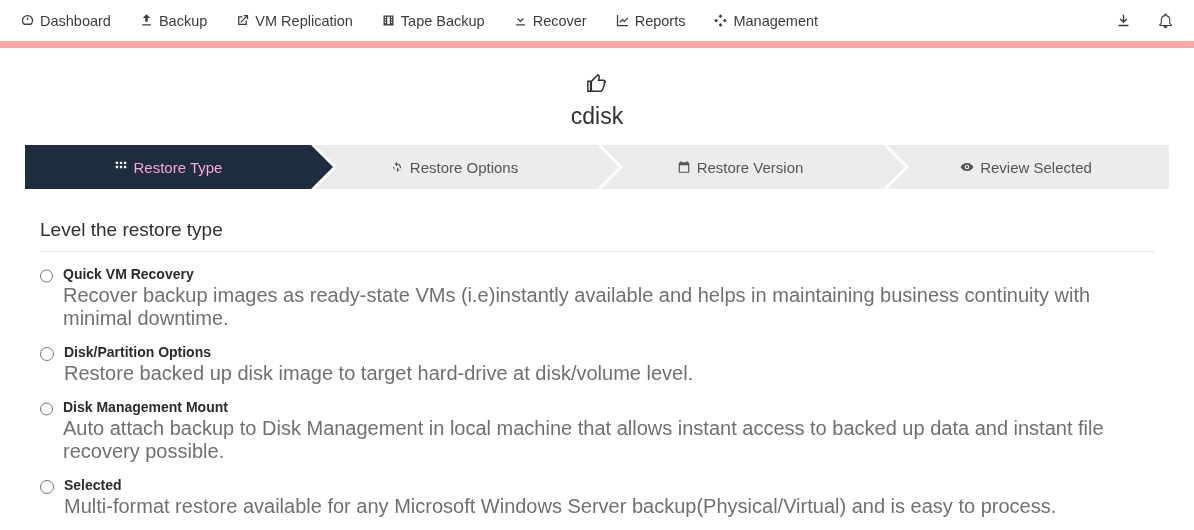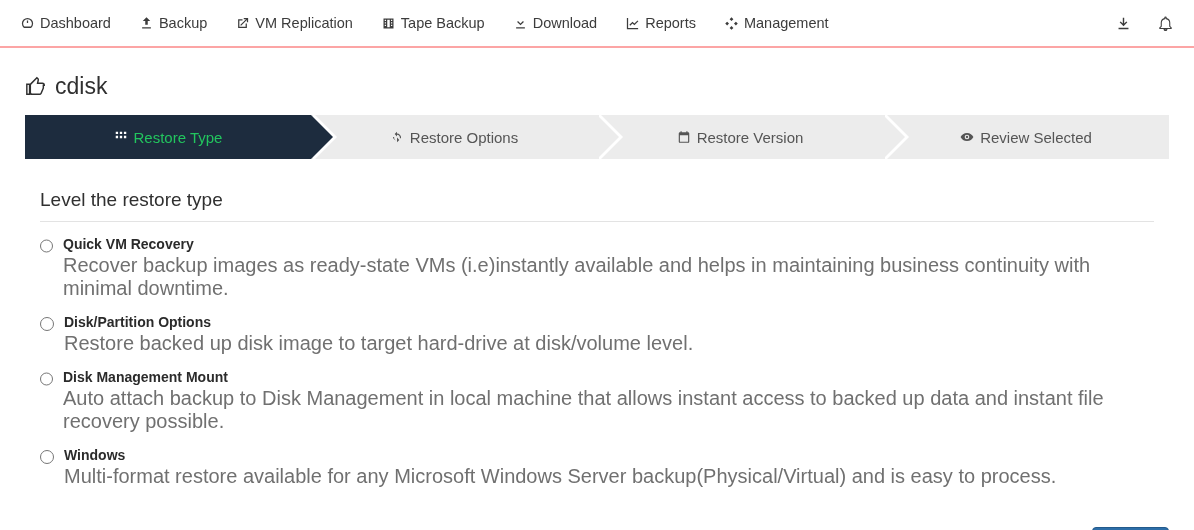--- a/index.html
+++ b/index.html
@@ -14,7 +14,7 @@
     align-items: center;
     justify-content: space-between;
     padding: 0 20px;
-    border-bottom: 2px solid #fca5a5;
+    border-bottom: 7px solid #fca5a5;
     height: 48px;
   }
   .topnav-left {

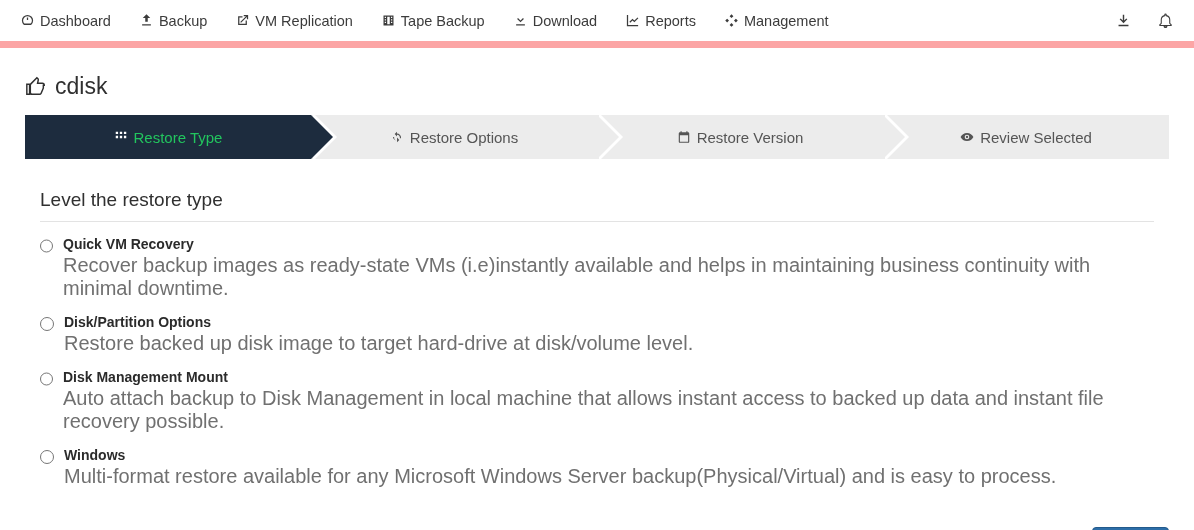--- a/index.html
+++ b/index.html
@@ -184,7 +184,7 @@
       <svg viewBox="0 0 24 24">
           <path d="M5 20h14v-2H5v2zM12 2v10l-4-4-1.4 1.4L12 14.8l5.4-5.4L16 8l-4 4V2h0z"></path>
         </svg>
-      <span>Download</span>
+      <span>Recover</span>
     </div>
     <div class="nav-item">
       <svg viewBox="0 0 24 24">

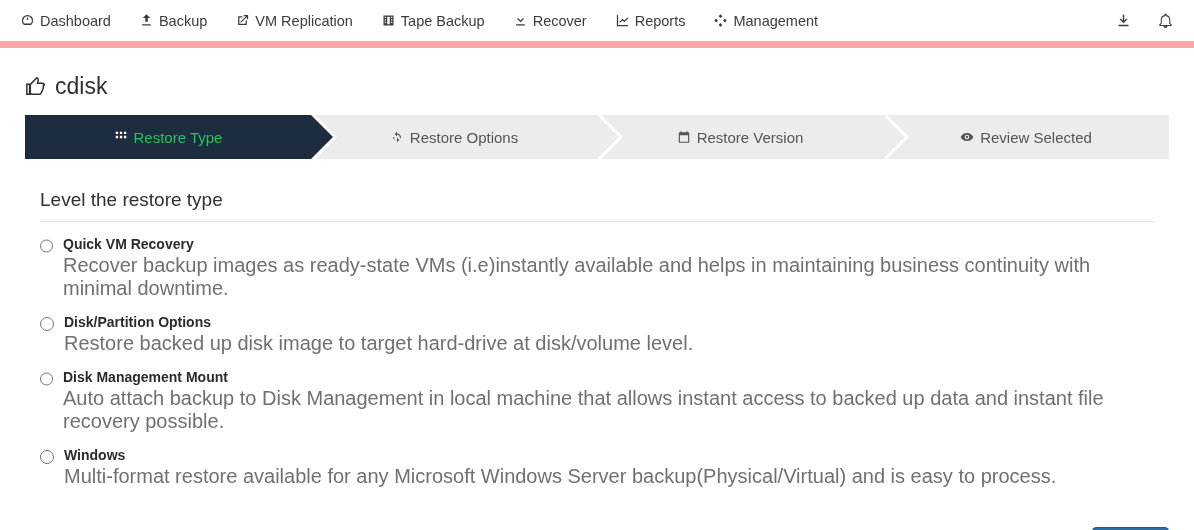--- a/index.html
+++ b/index.html
@@ -48,6 +48,7 @@
     font-weight: 400;
     color: #303030;
     margin: 10px 0 15px 0;
+    flex-direction: column;
   }
   .page-title svg { width: 22px; height: 22px; fill: #303030; }
   .wizard {

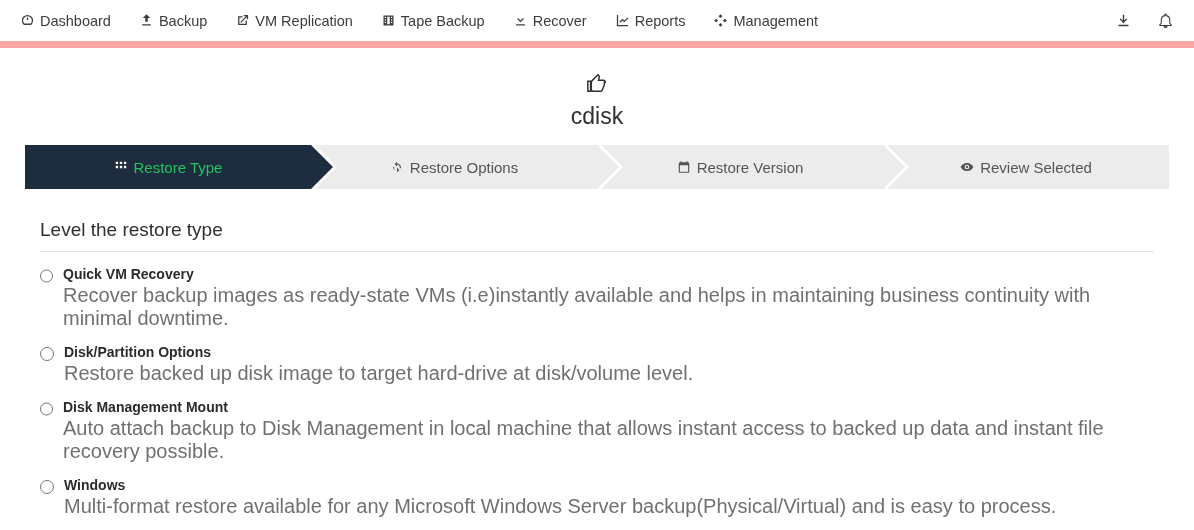--- a/index.html
+++ b/index.html
@@ -93,7 +93,7 @@
   }
   .wizard-step.active {
     background: #1d2c3e;
-    color: #22c55e;
+    color: #f9a8d4;
   }
   .wizard-step.active::after {
     border-left-color: #1d2c3e;

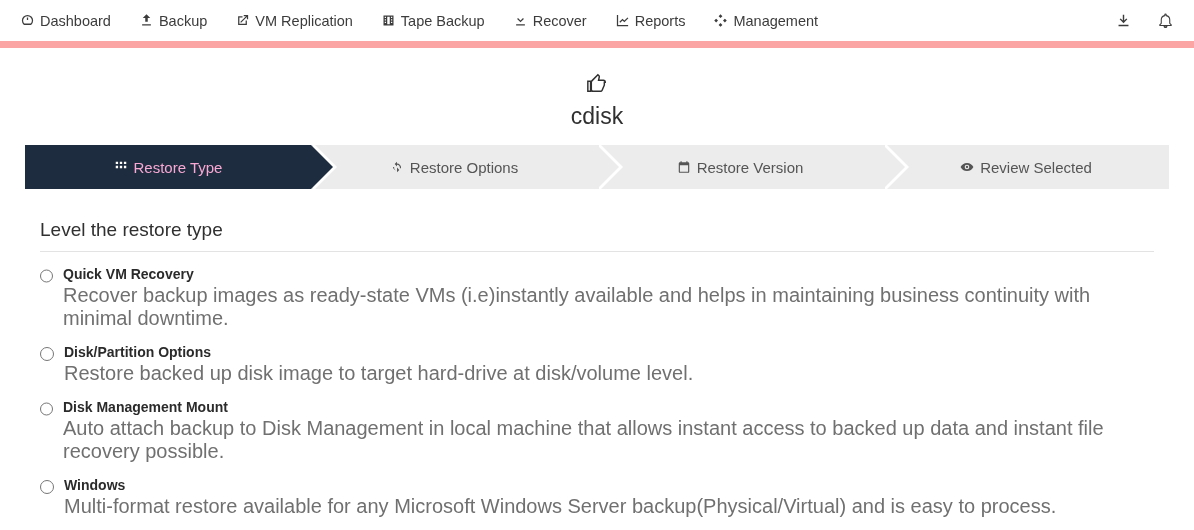--- a/index.html
+++ b/index.html
@@ -277,7 +277,7 @@
     <div class="option-row">
       <input type="radio" name="restoretype" style="">
       <div>
-        <div class="opt-title">Windows</div>
+        <div class="opt-title">Selected</div>
         <div class="opt-desc">Multi-format restore available for any Microsoft Windows Server backup(Physical/Virtual) and is easy to process.</div>
       </div>
     </div>

